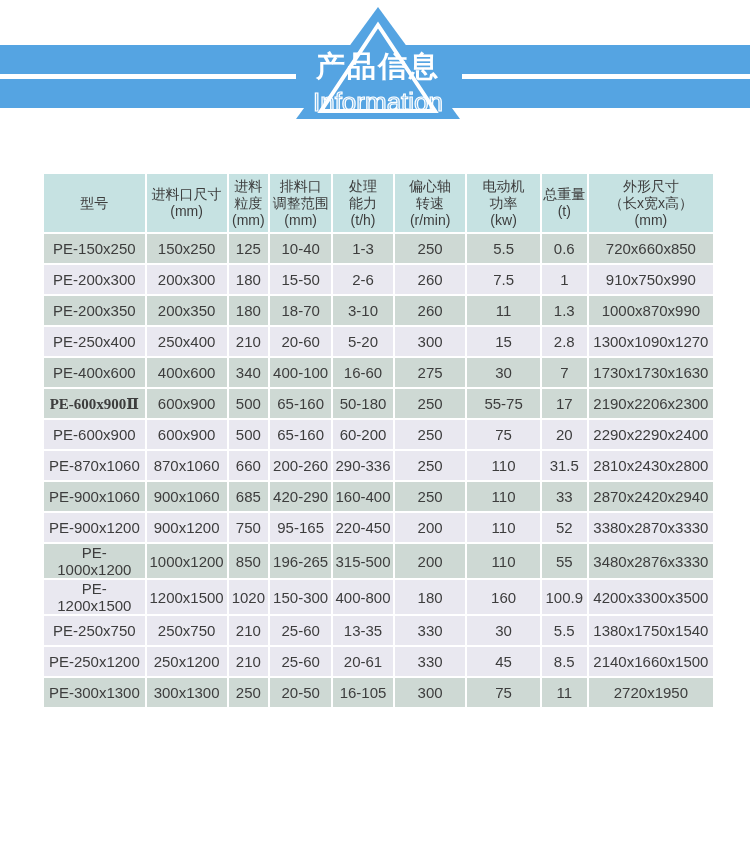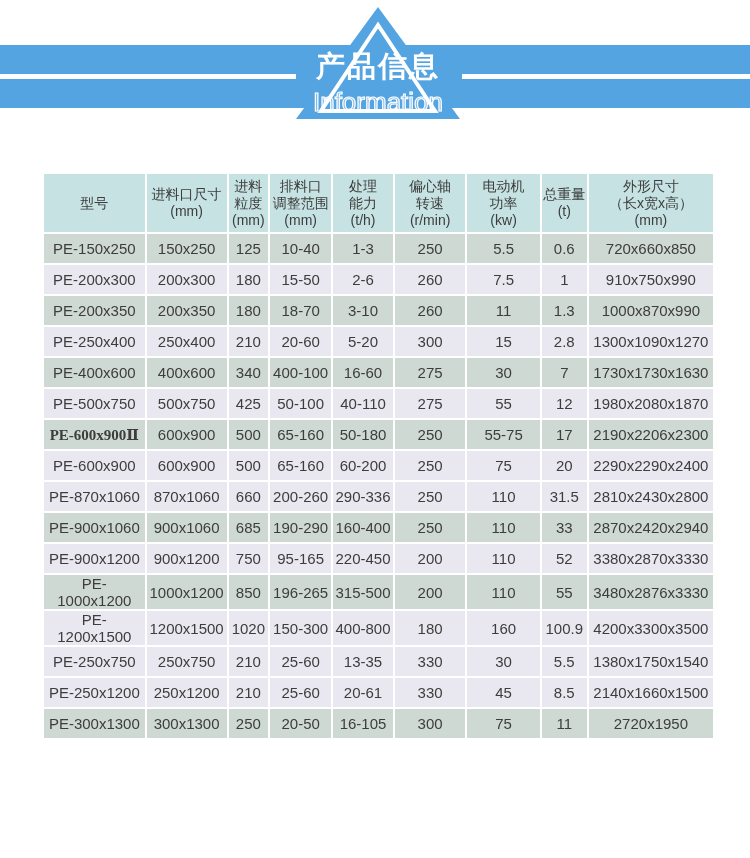--- a/index.html
+++ b/index.html
@@ -162,17 +162,6 @@
           <td>7</td>
           <td>1730x1730x1630</td>
         </tr>
-        <tr class="even">
-          <td>PE-500x750</td>
-          <td>500x750</td>
-          <td>425</td>
-          <td>50-100</td>
-          <td>40-110</td>
-          <td>275</td>
-          <td>55</td>
-          <td>12</td>
-          <td>1980x2080x1870</td>
-        </tr>
         <tr class="odd">
           <td class="serif-model">PE-600x900Ⅱ</td>
           <td>600x900</td>

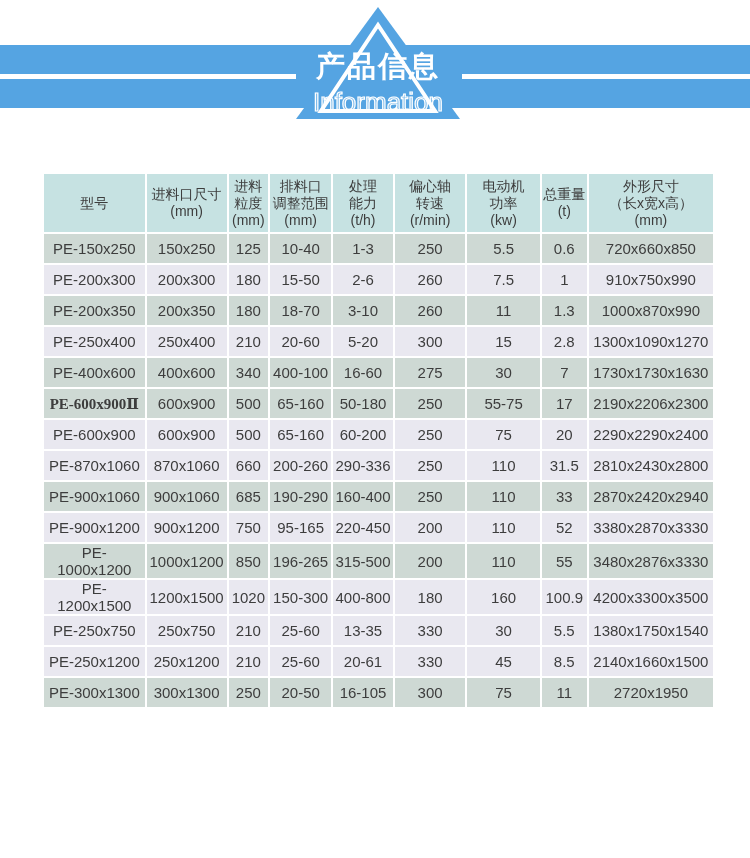--- a/index.html
+++ b/index.html
@@ -199,7 +199,7 @@
           <td>PE-900x1060</td>
           <td>900x1060</td>
           <td>685</td>
-          <td>190-290</td>
+          <td>420-290</td>
           <td>160-400</td>
           <td>250</td>
           <td>110</td>

